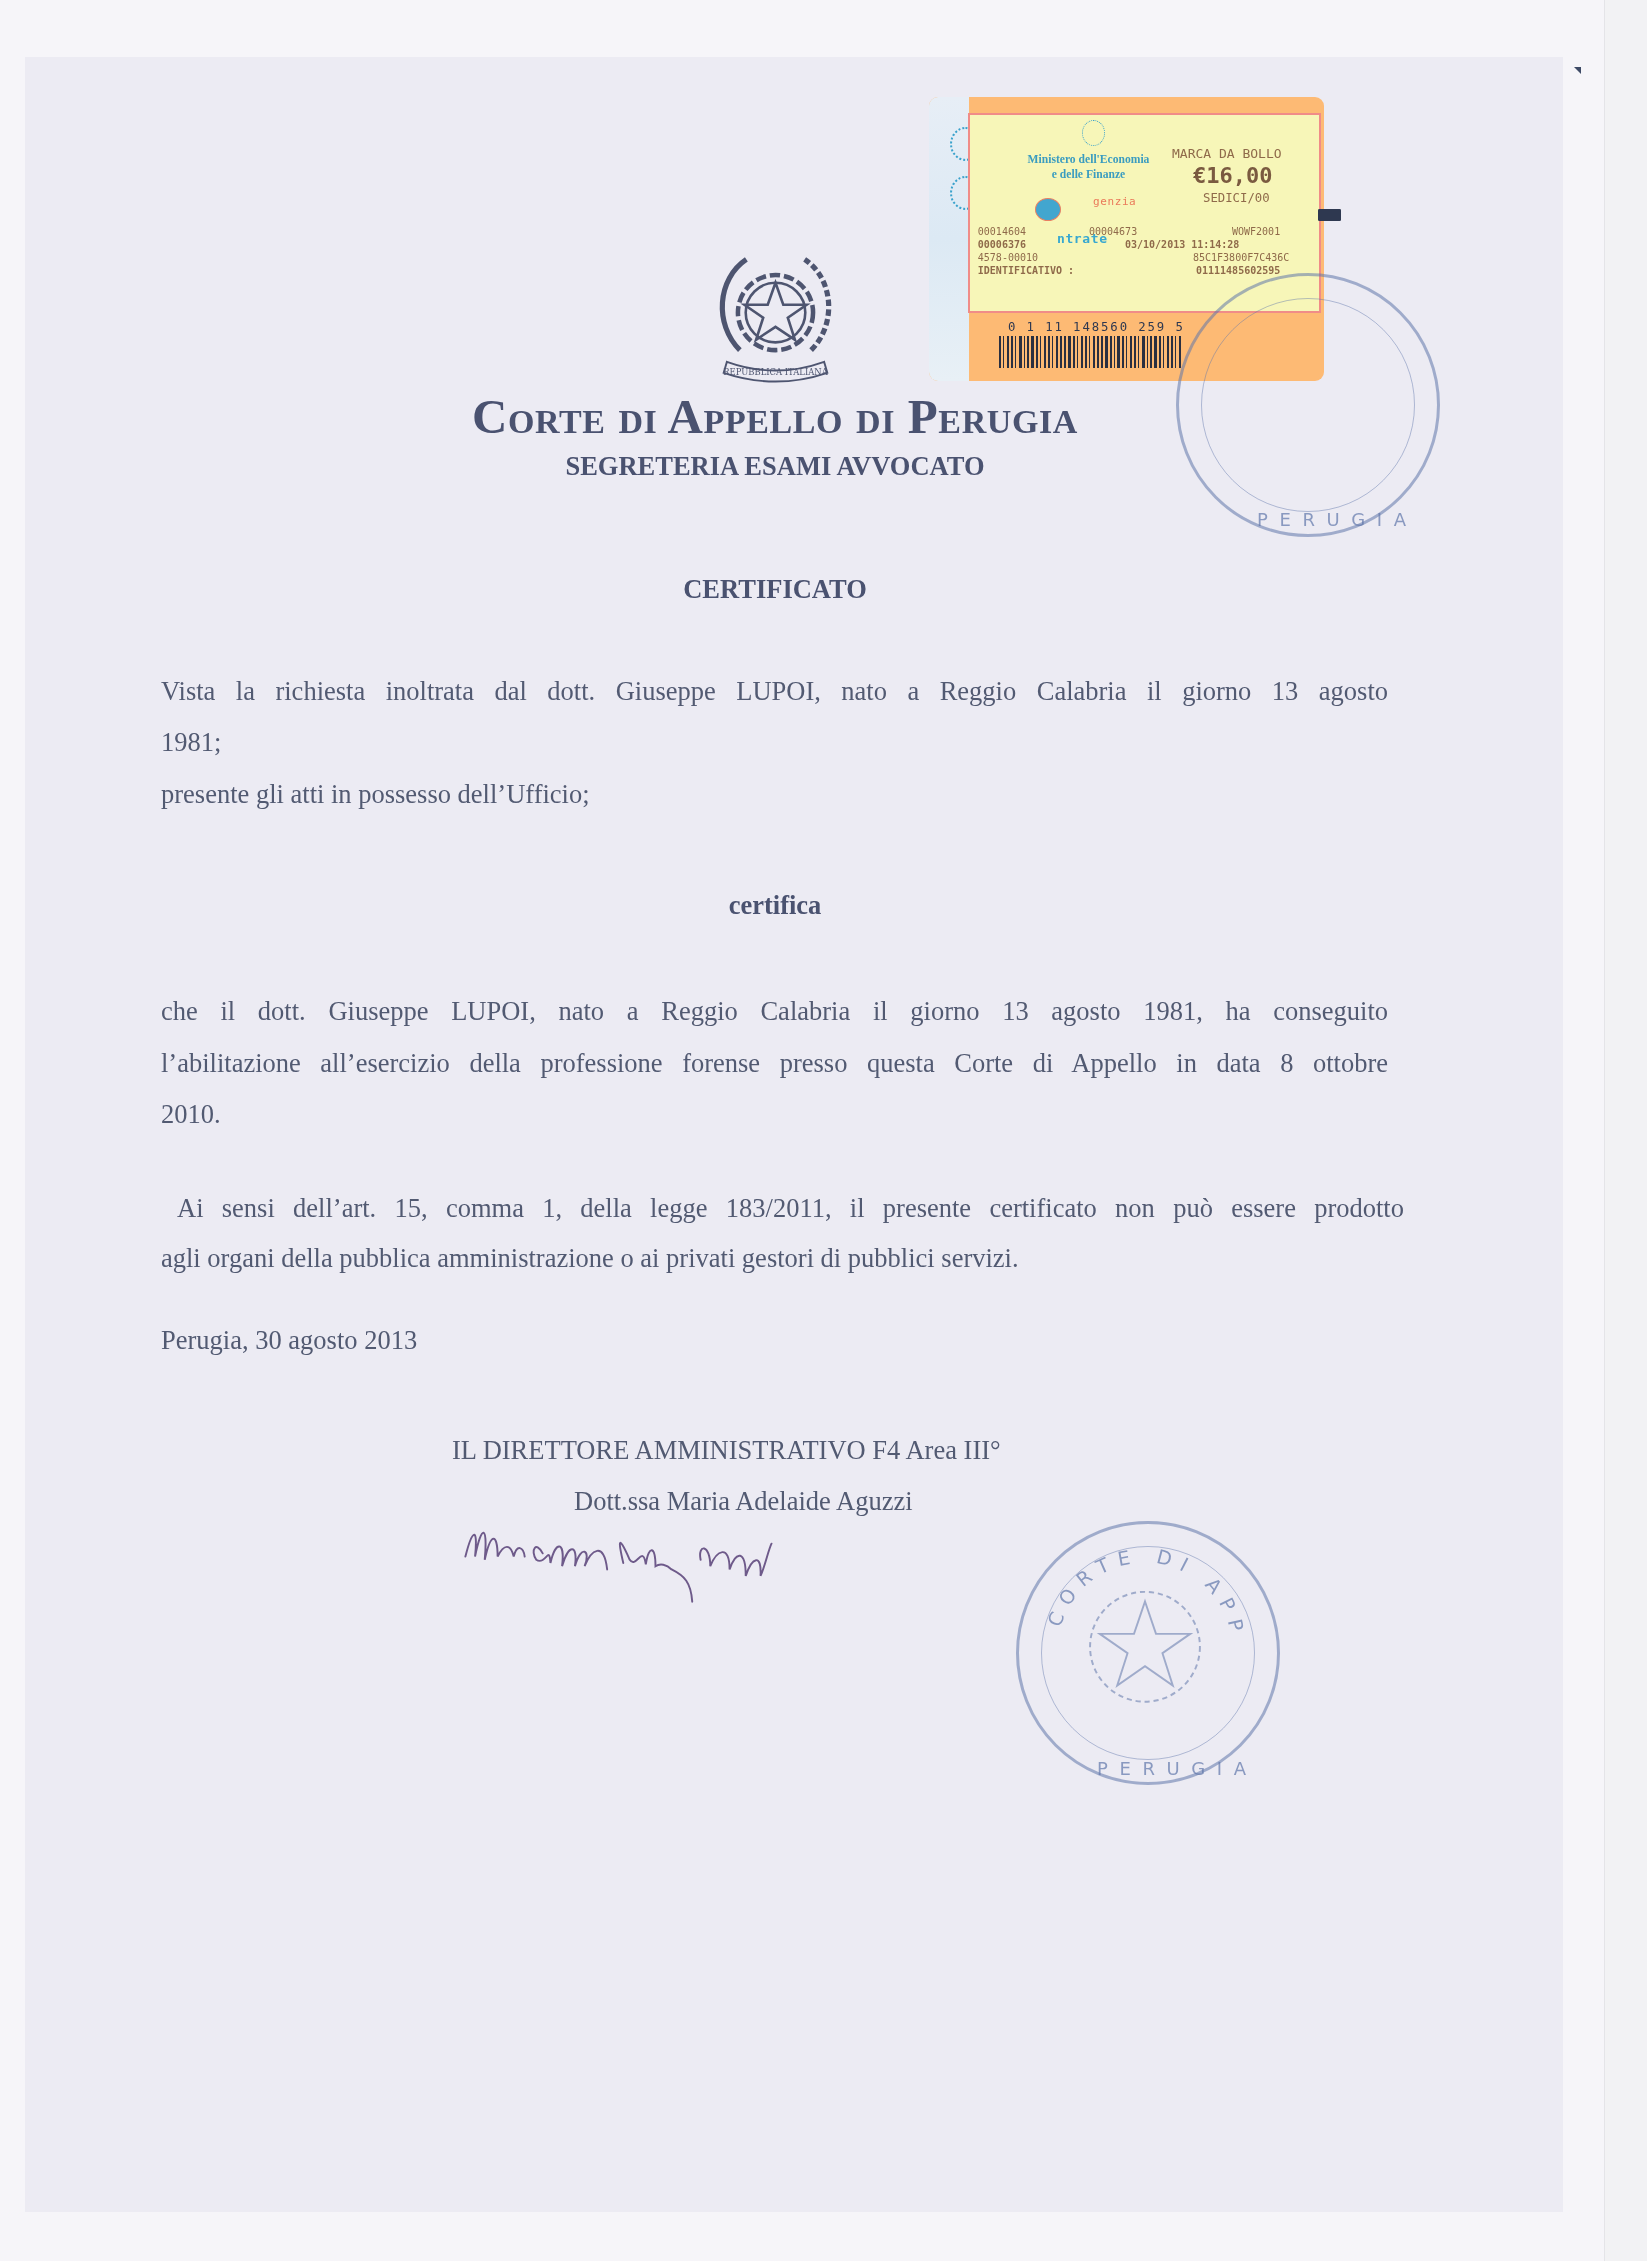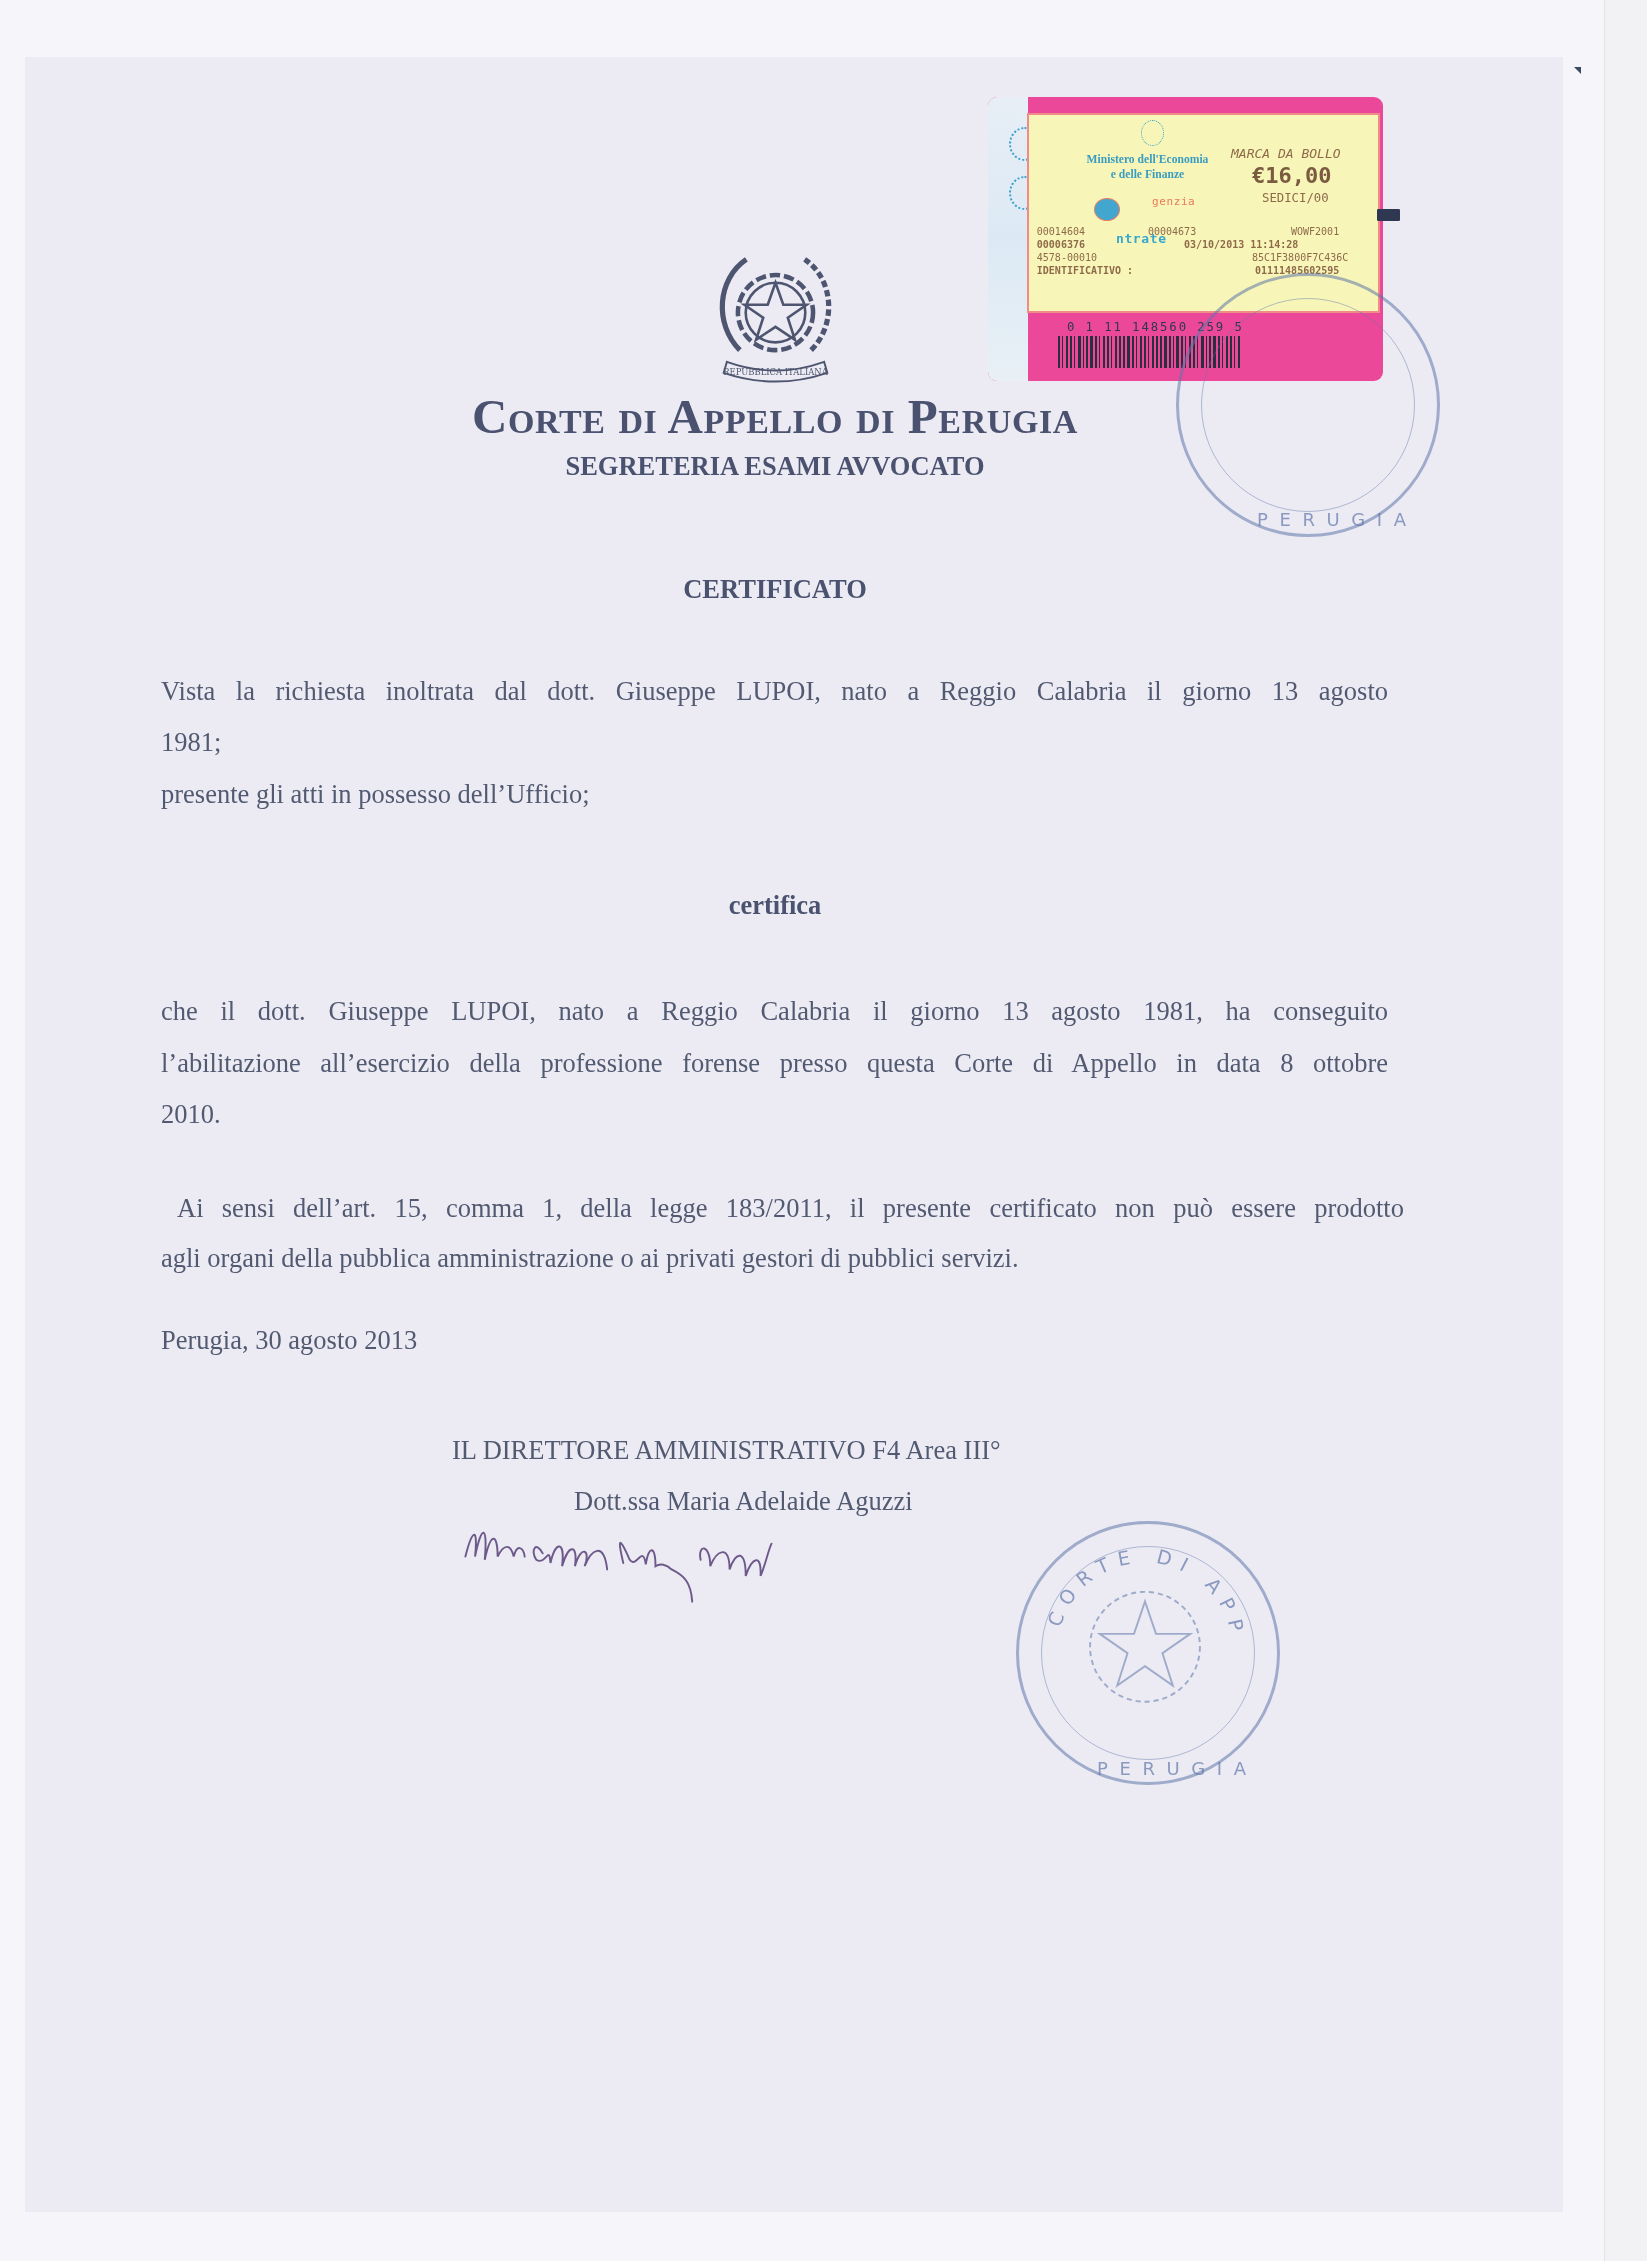--- a/index.html
+++ b/index.html
@@ -39,8 +39,8 @@
 
     
     .rev-stamp {
-      position: absolute; left: 988px; top: 97px; width: 395px; height: 284px;
-      background: #ec4899; border-radius: 9px;
+      position: absolute; left: 929px; top: 97px; width: 395px; height: 284px;
+      background: #fdba74; border-radius: 9px;
     }
     .rev-left-band {
       position: absolute; left: 0; top: 0; width: 40px; height: 100%;

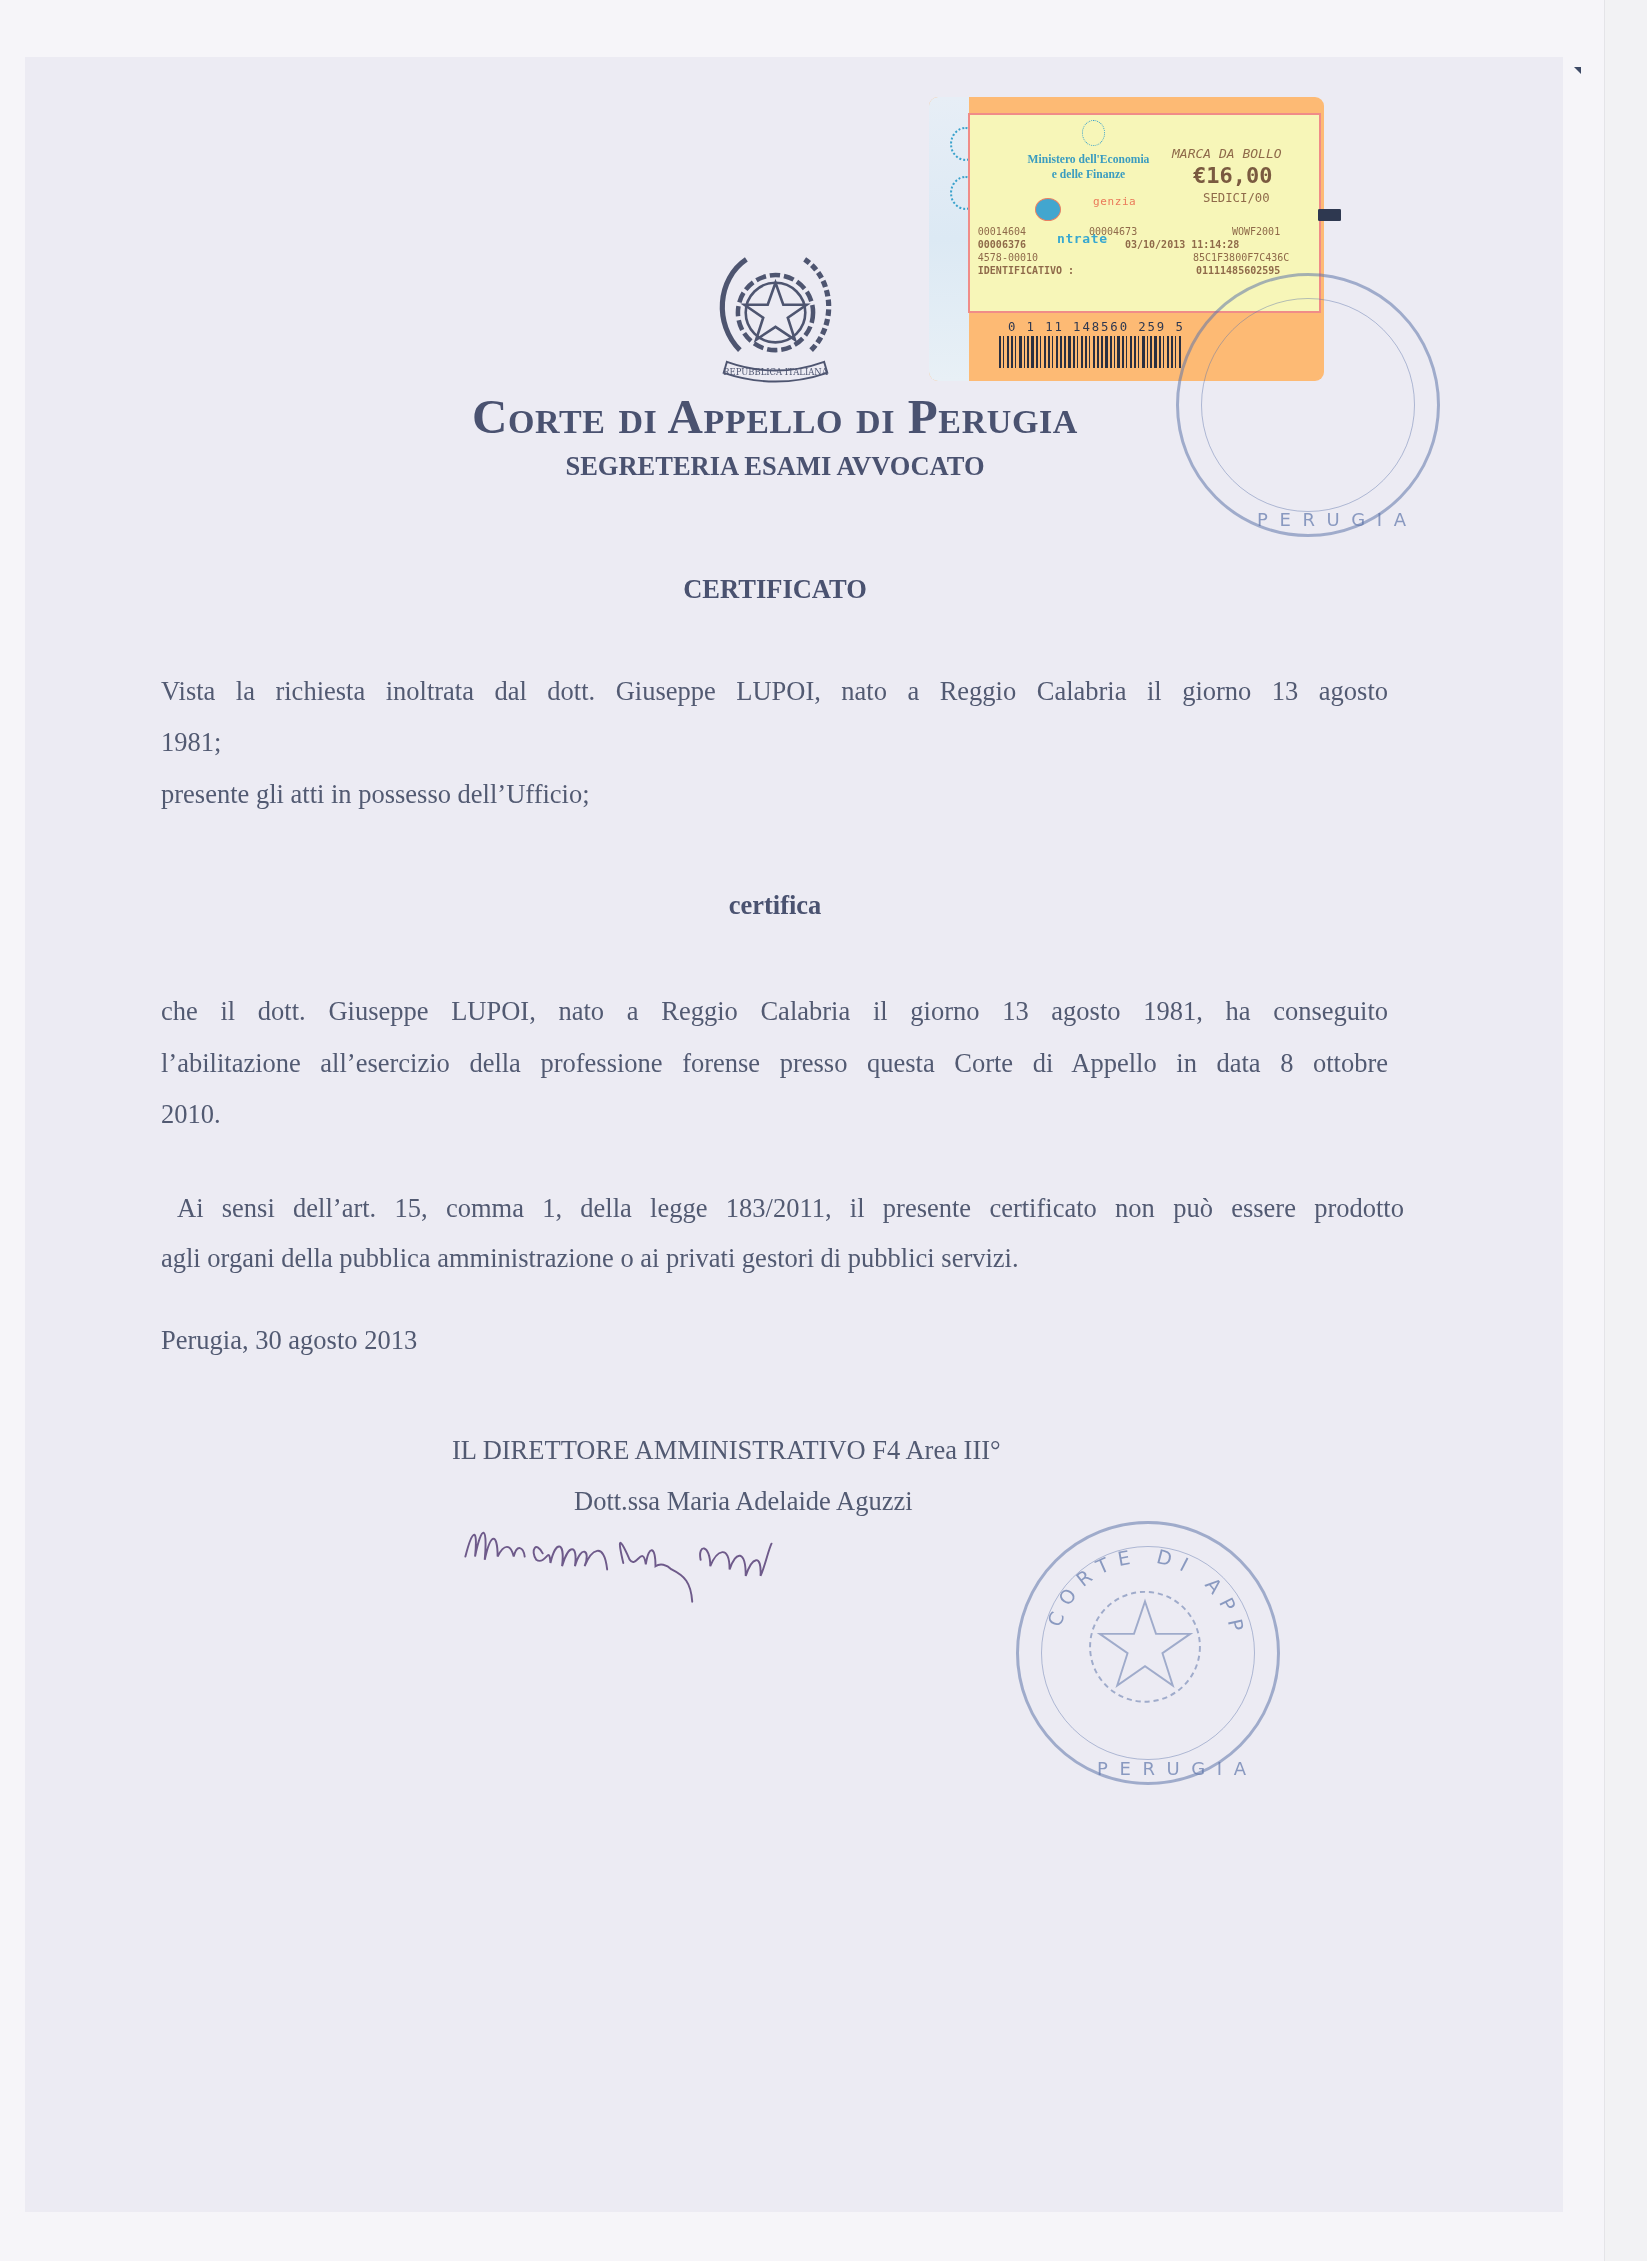--- a/index.html
+++ b/index.html
@@ -59,7 +59,7 @@
     .rev-agency1 { position: absolute; left: 87px; top: 80px; font-family: "DejaVu Sans Mono", monospace; color: #ea7a5a; font-size: 11px; letter-spacing: 0.6px; margin-left: 36px; }
     .rev-agency2 { position: absolute; left: 87px; top: 92px; font-family: "DejaVu Sans Mono", monospace; color: #38a8d0; font-size: 13px; font-weight: bold; letter-spacing: 0.6px; margin-top: 24px; }
     .rev-agency-logo { position: absolute; left: 65px; top: 83px; width: 26px; height: 23px; border-radius: 50%; background: #42a6cf; border: 1.9px solid #ea8062; box-sizing: border-box; }
-    .rev-marca { left: 202px; top: 31px; font-size: 13px; font-style: italic; }
+    .rev-marca { left: 202px; top: 31px; font-size: 13px; }
     .rev-amount { left: 223px; top: 48px; font-size: 22px; font-weight: bold; color: #7a5a40; }
     .rev-words { left: 233px; top: 76px; font-size: 12.3px; }
     .rev-tab { position: absolute; left: 389px; top: 112px; width: 23px; height: 11.6px; background: #2e3850; border-radius: 1.3px; }

